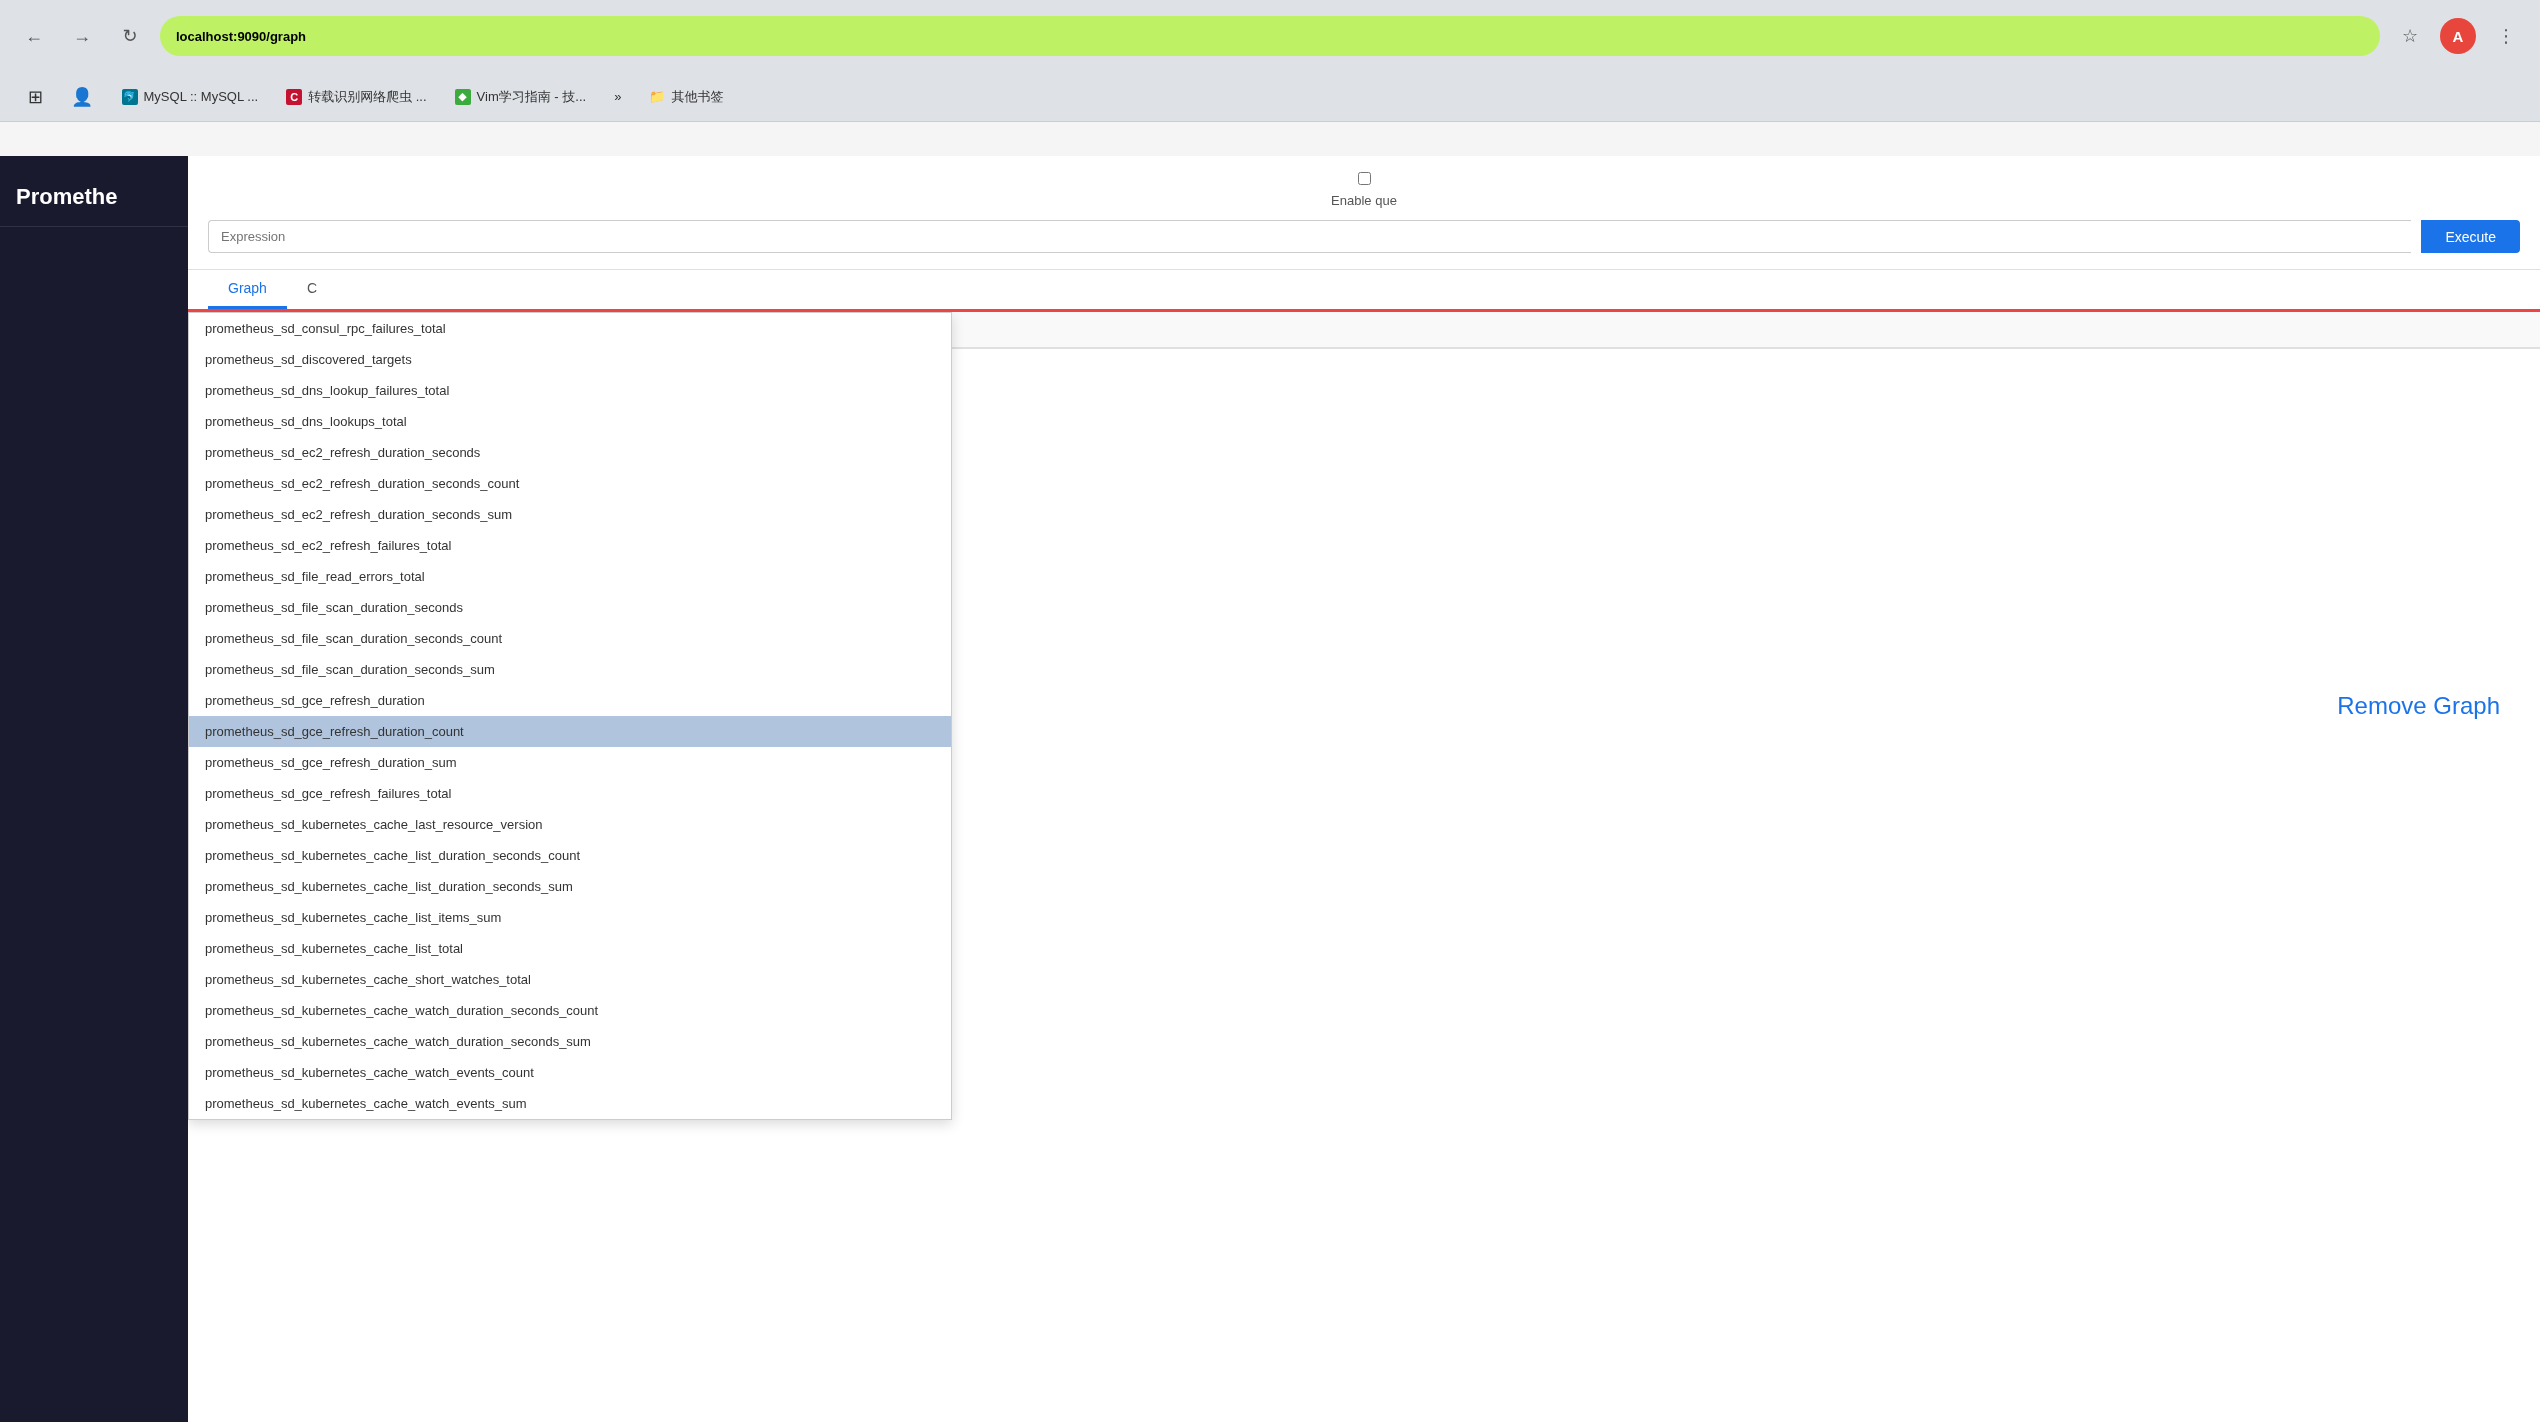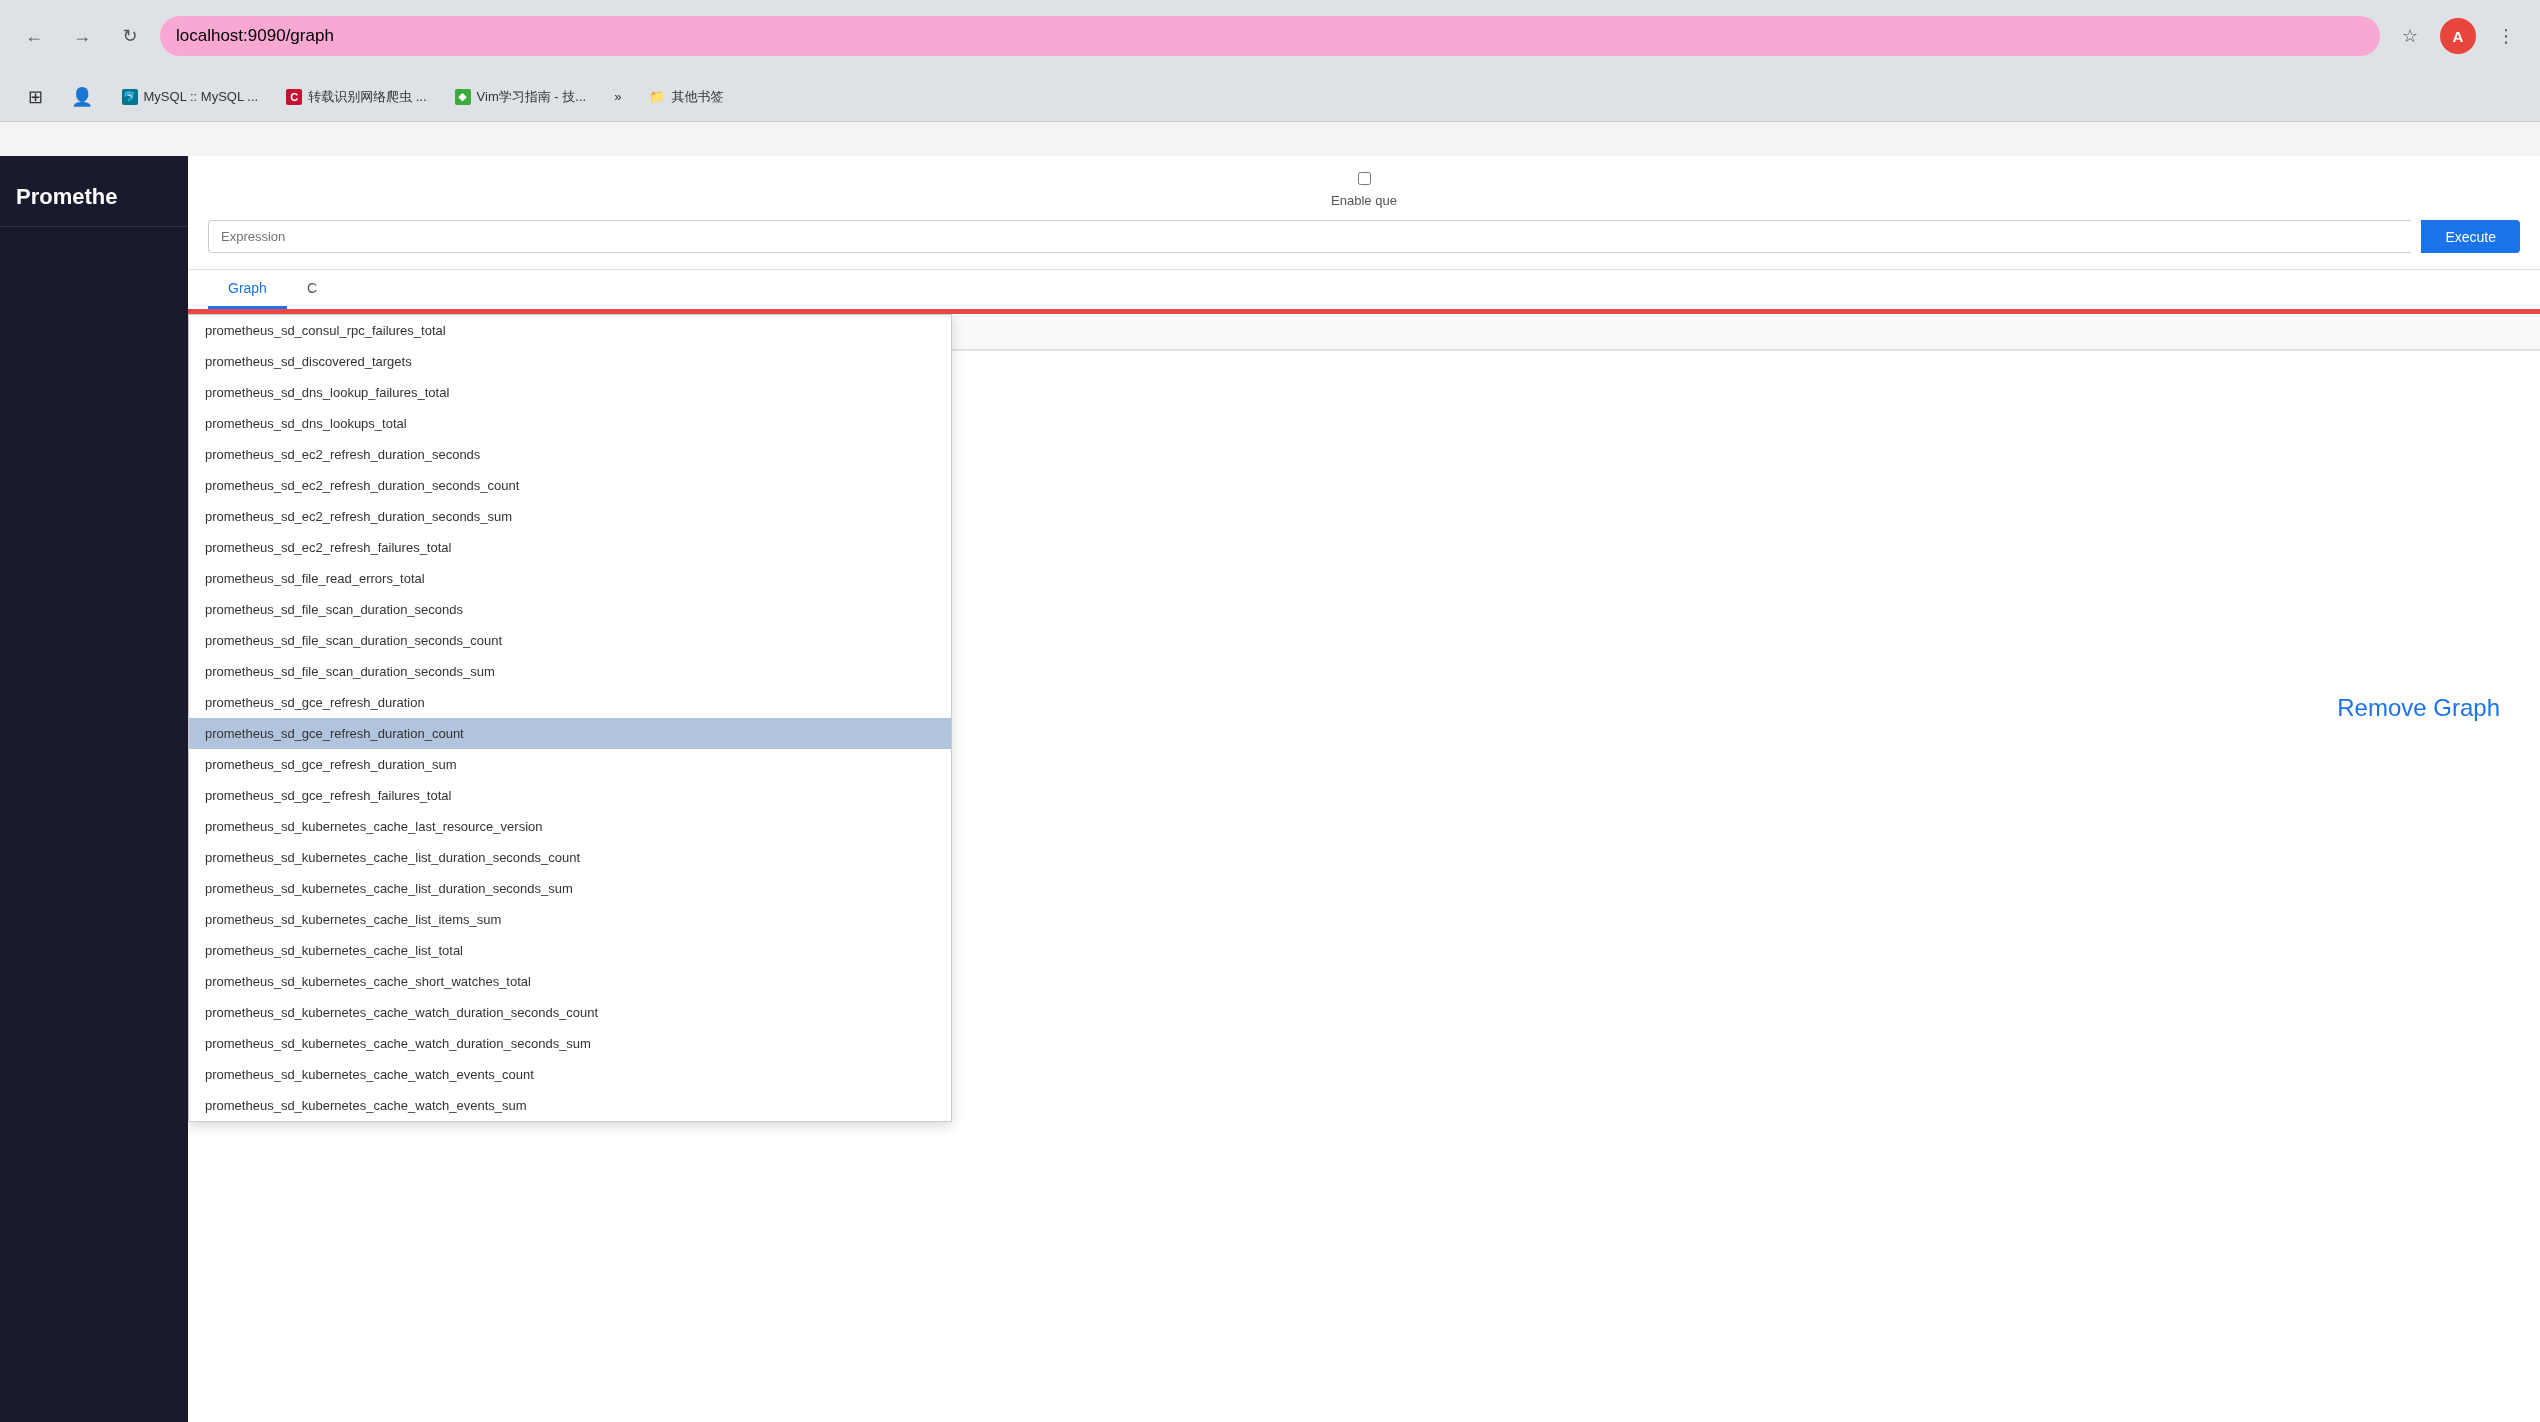--- a/index.html
+++ b/index.html
@@ -40,10 +40,11 @@
       height: 40px;
       border-radius: 20px;
       border: none;
-      background: #f9a8d4;
+      background: #bef264;
       padding: 0 16px;
-      font-size: 17px;
+      font-size: 13px;
       outline: none;
+      font-weight: bold;
     }
     .browser-icons {
       display: flex; align-items: center; gap: 12px;

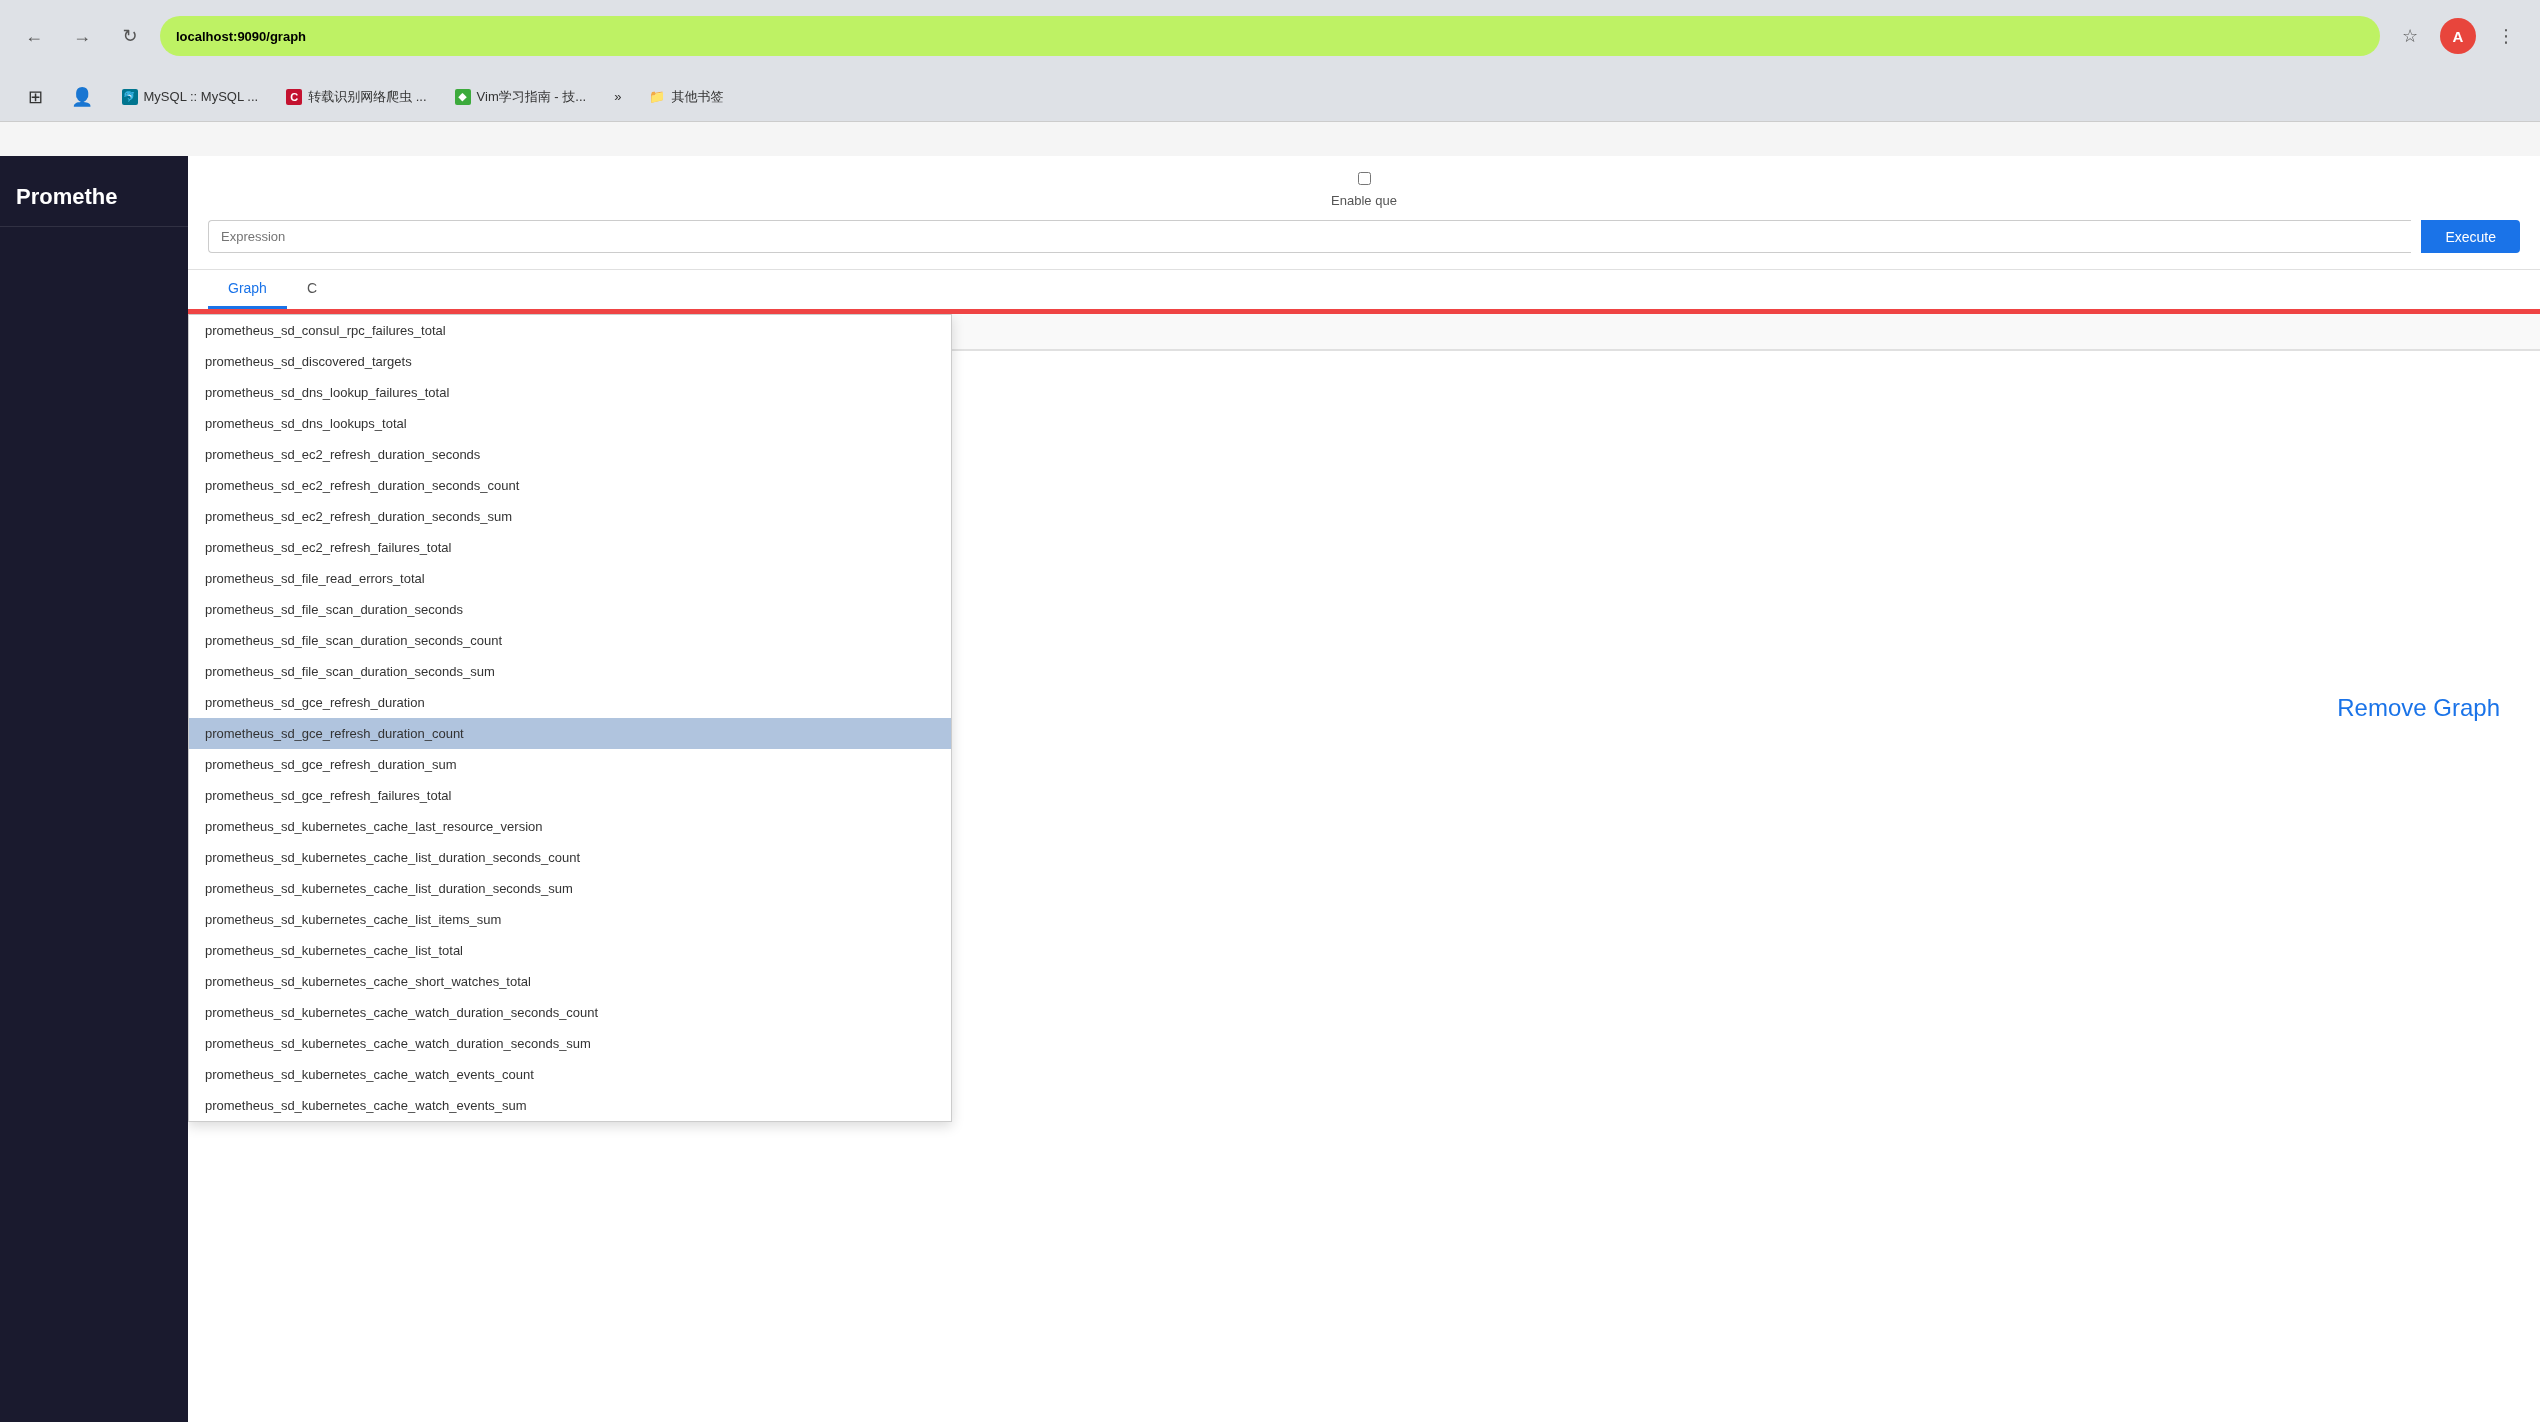--- a/index.html
+++ b/index.html
@@ -158,7 +158,7 @@
     
     .tabs-row {
       display: flex;
-      border-bottom: 5px solid #ef4444;
+      border-bottom: 3px solid #ef4444;
       padding: 0 20px;
     }
     .tab {

